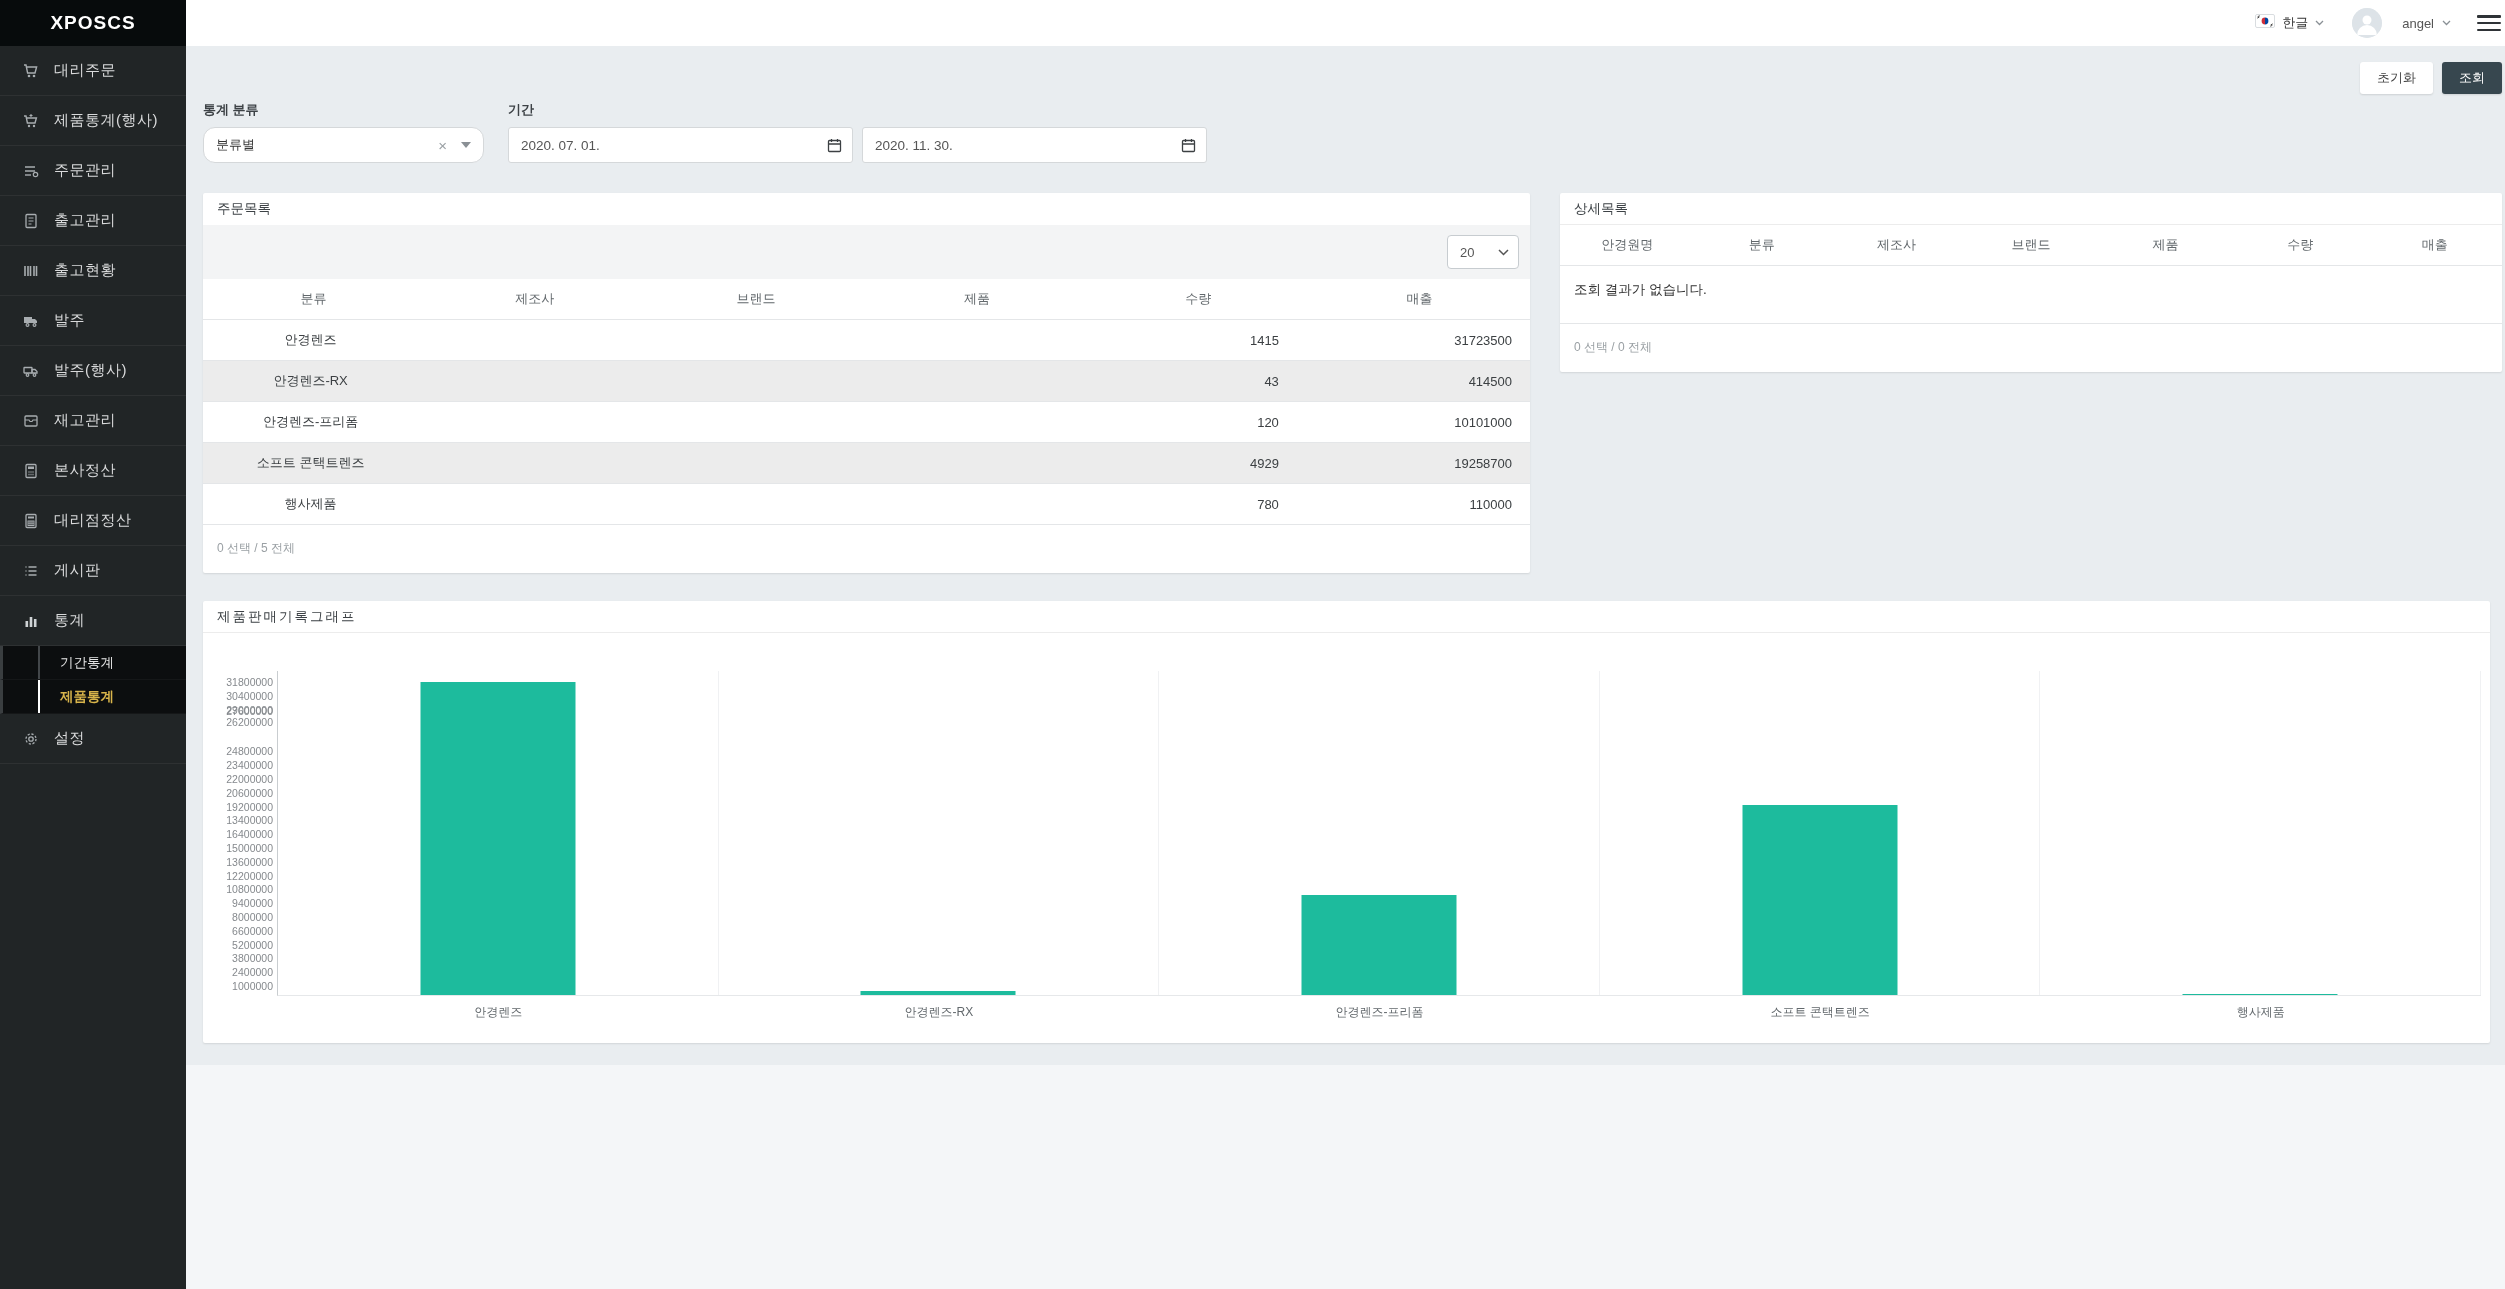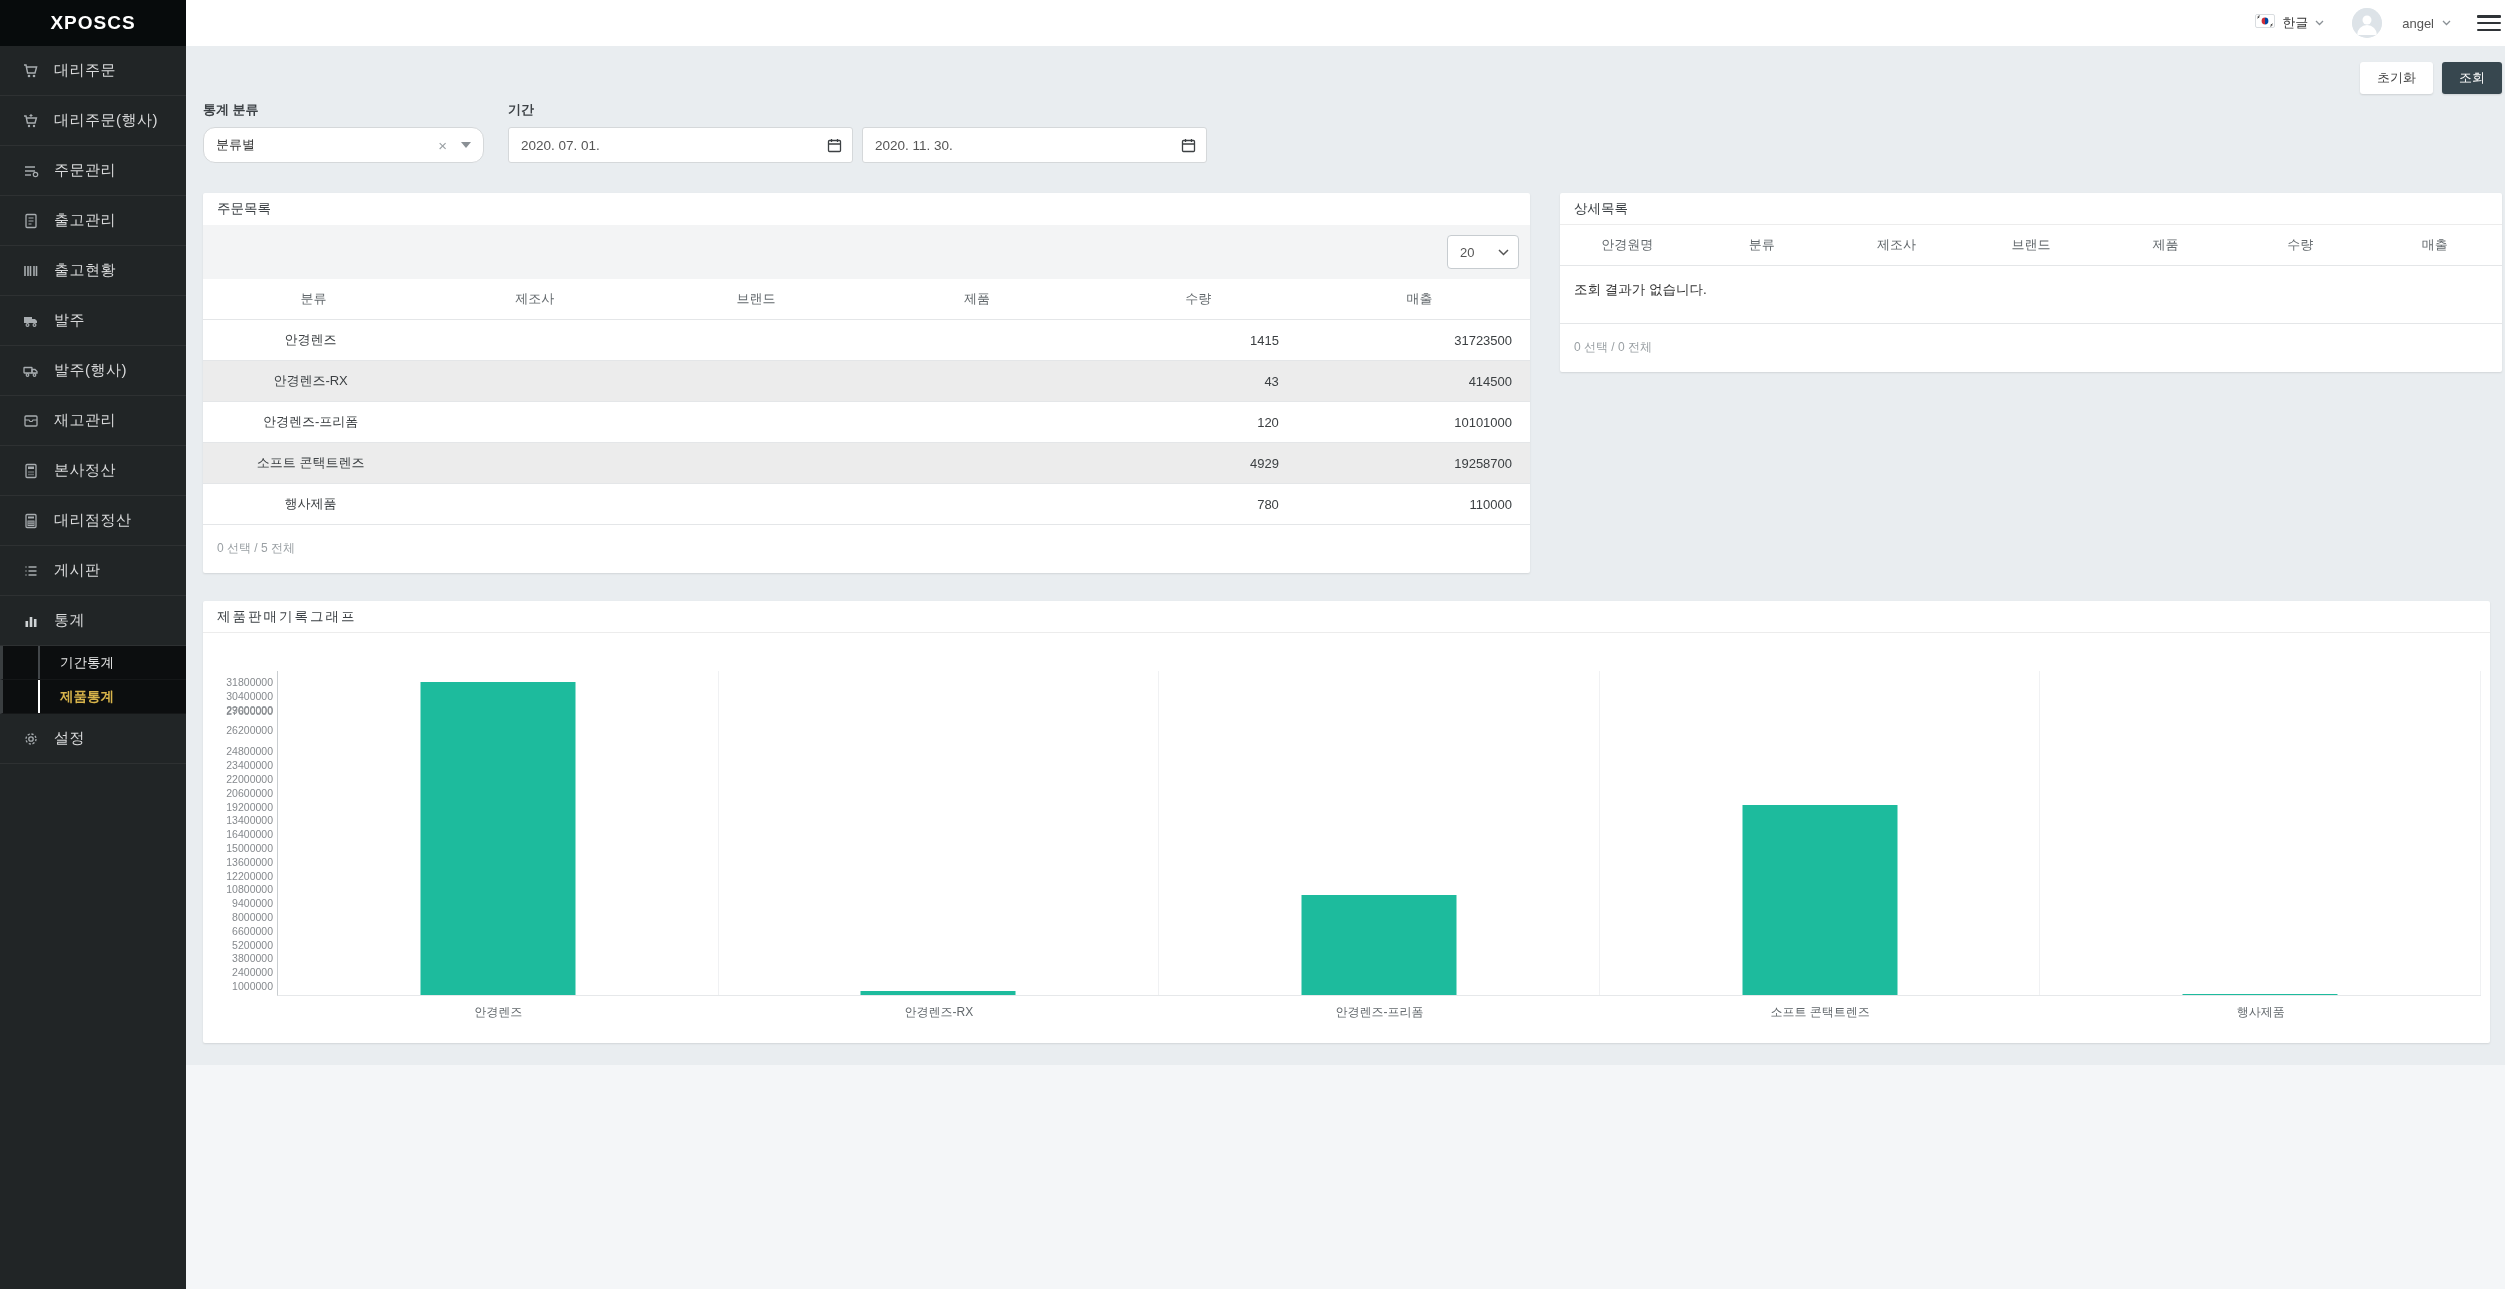--- a/index.html
+++ b/index.html
@@ -128,7 +128,7 @@
             <path d="M8 1v3M6.5 2.5h3" stroke="#a8adb0" stroke-width="1.1"></path>
           </svg>
       </span>
-      <span class="nav-label">대리주문(행사)</span>
+      <span class="nav-label">제품통계(행사)</span>
     </div>
 
     <div class="nav-item">

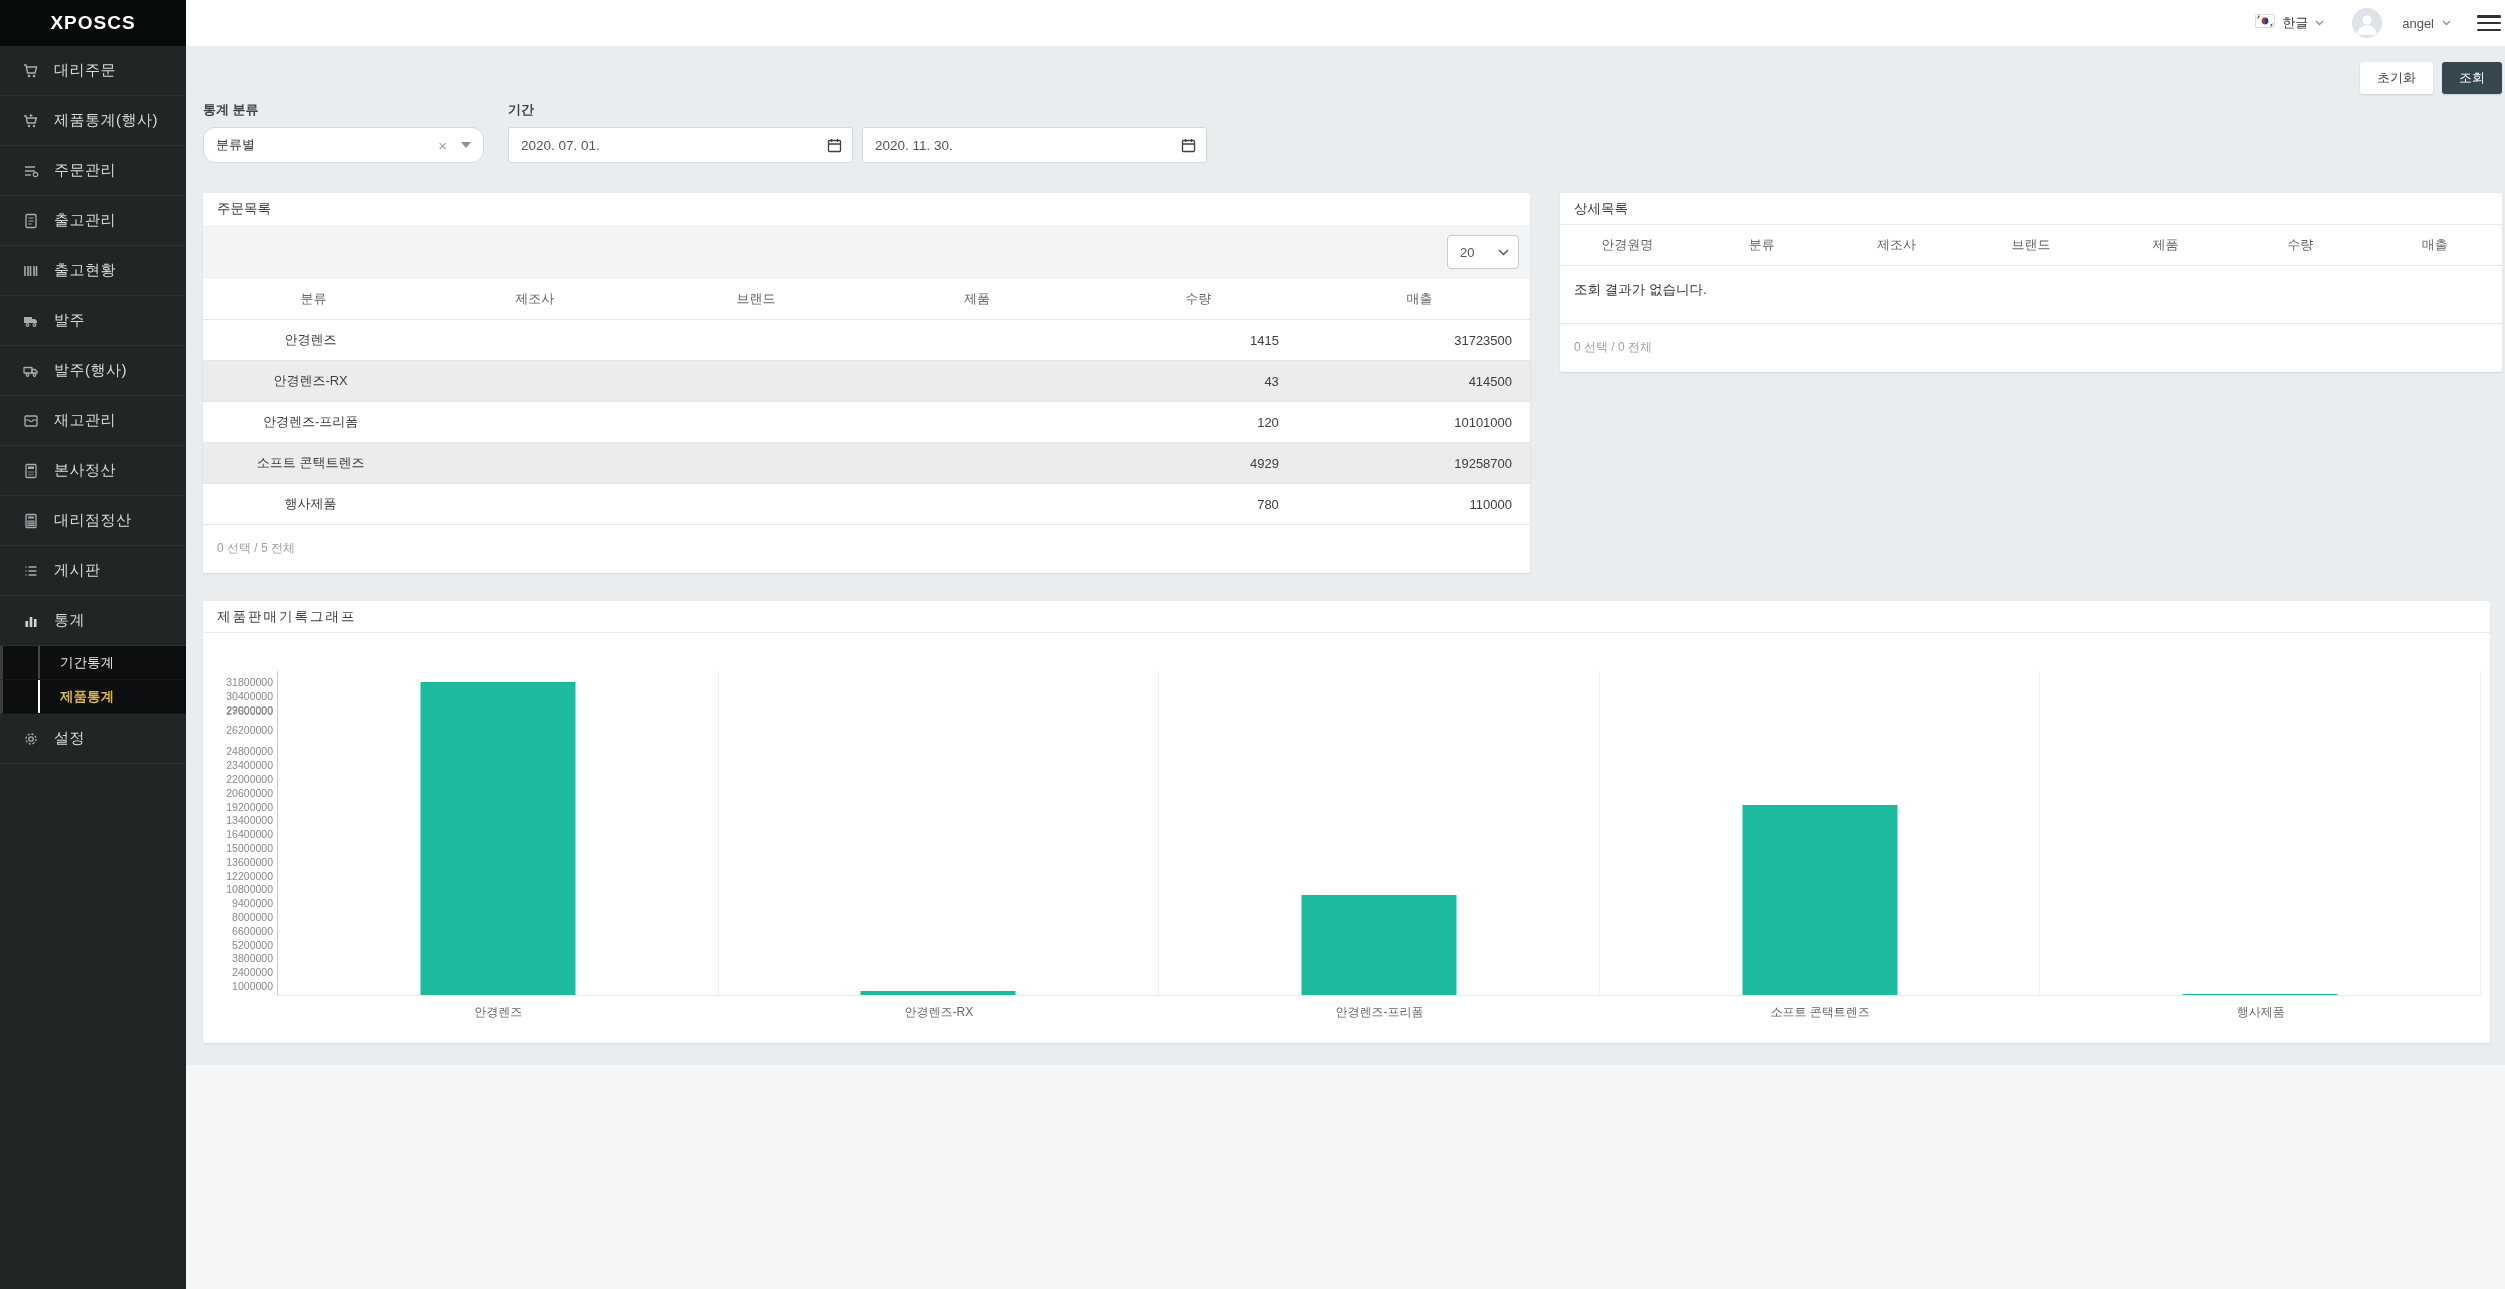--- a/index.html
+++ b/index.html
@@ -439,7 +439,7 @@
                 <div class="ytick" style="top: 101.873px;">22000000</div>
                 <div class="ytick" style="top: 88.0556px;">23400000</div>
                 <div class="ytick" style="top: 74.2384px;">24800000</div>
-                <div class="ytick" style="top: 53px;">26200000</div>
+                <div class="ytick" style="top: 45px;">26200000</div>
                 <div class="ytick" style="top: 34px;">27600000</div>
                 <div class="ytick" style="top: 32.7868px;">29000000</div>
                 <div class="ytick" style="top: 18.9696px;">30400000</div>

